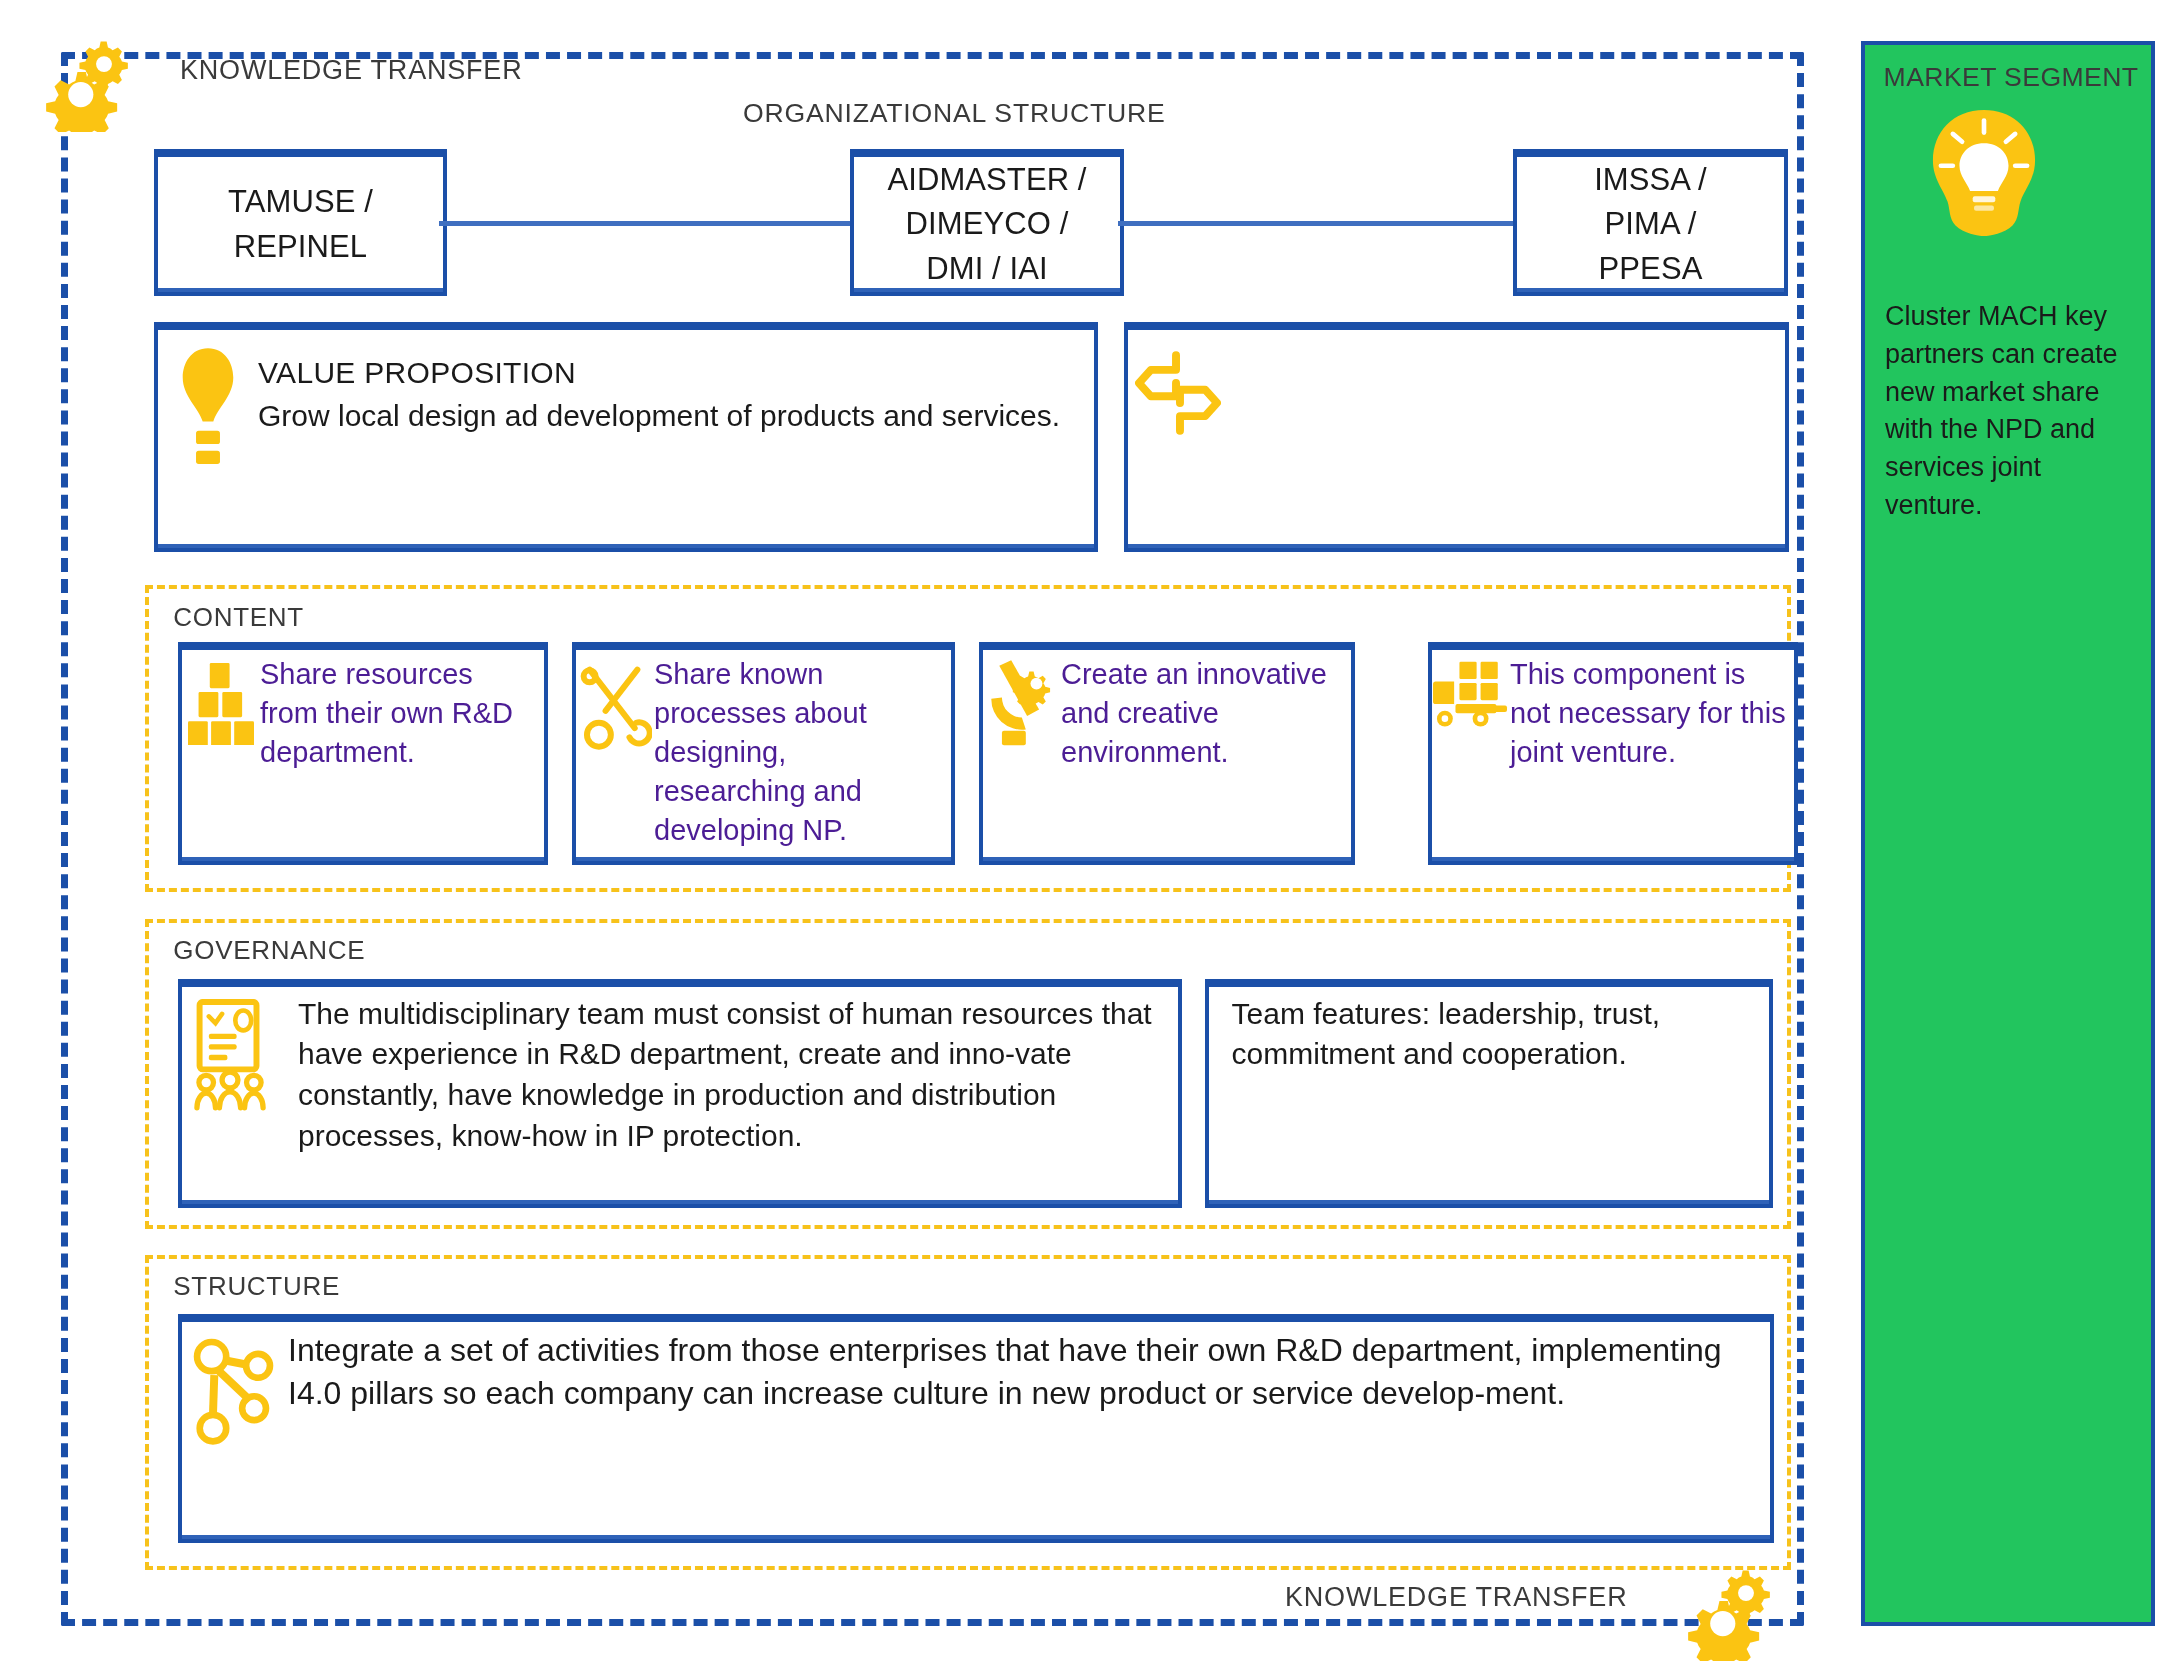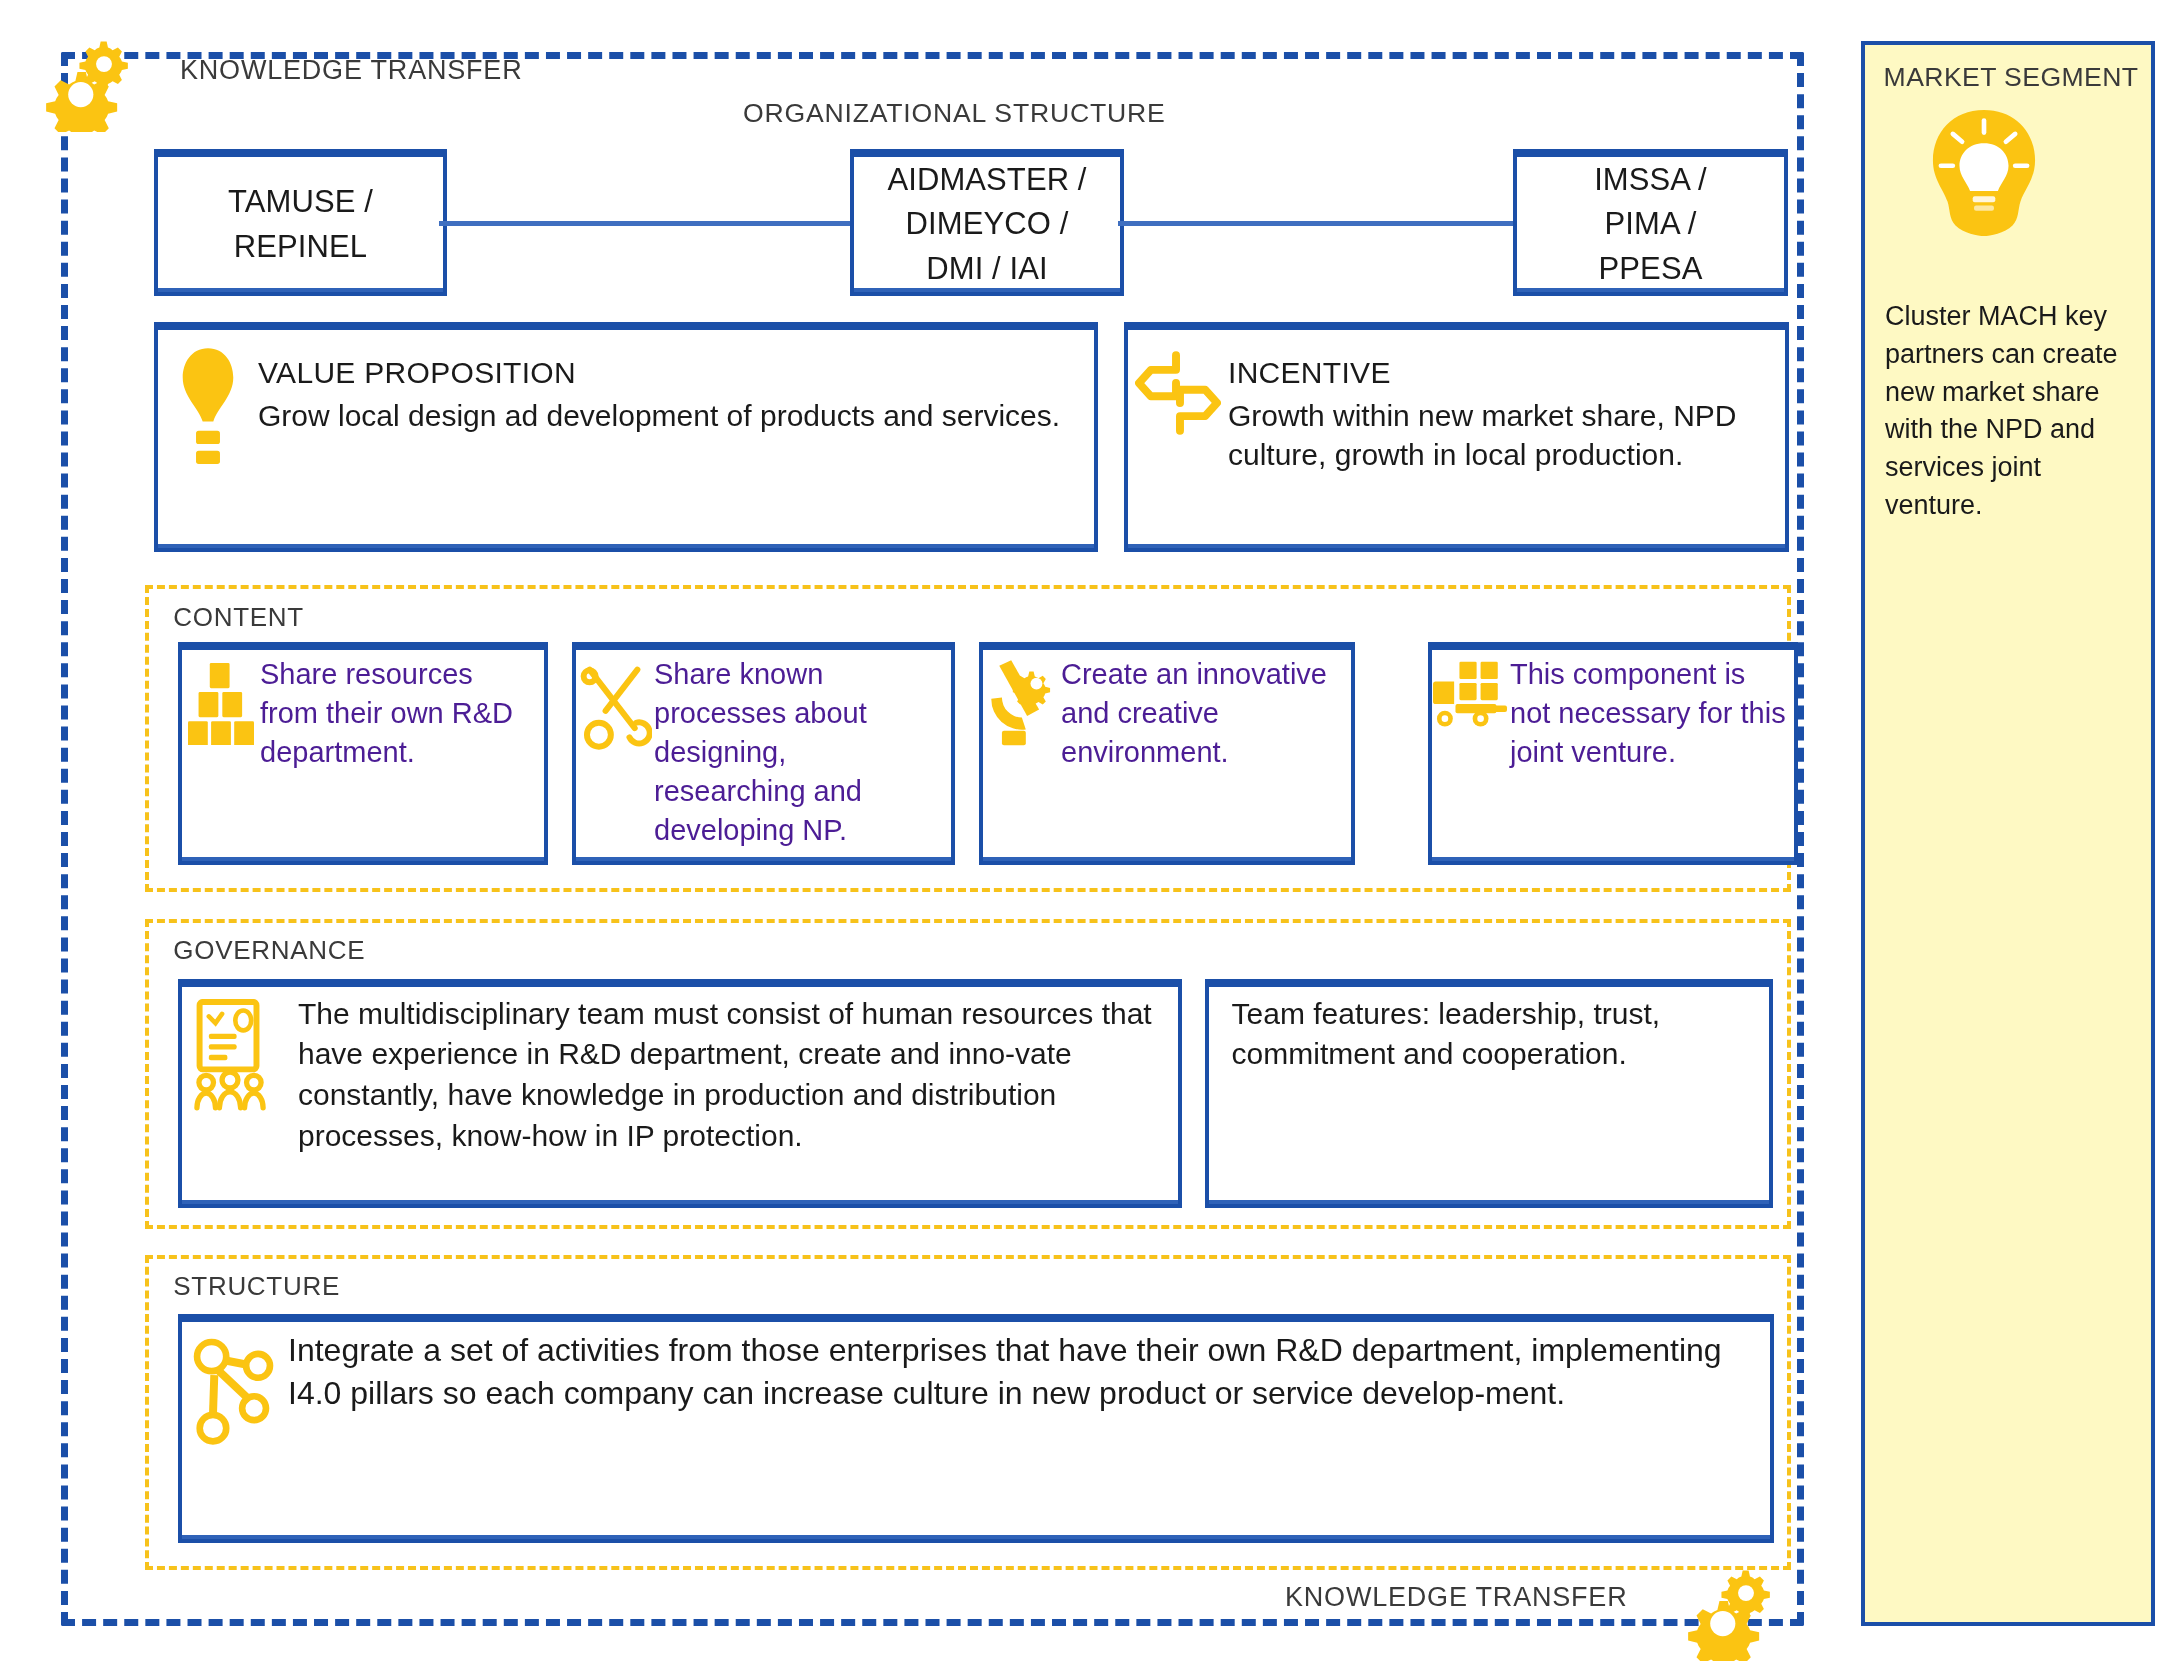--- a/index.html
+++ b/index.html
@@ -82,7 +82,7 @@
   
   #market-panel{
     position:absolute;left:1861px;top:41px;width:294px;height:1585px;
-    box-sizing:border-box;background:#fef9c3;
+    box-sizing:border-box;background:#22c55e;
     border:4.7px solid #1B4FA8;
   }
   #ms-title{position:absolute;left:18.6px;top:17.3px;font-size:26.6px;color:#3a3a3a;letter-spacing:0.4px;white-space:nowrap;}

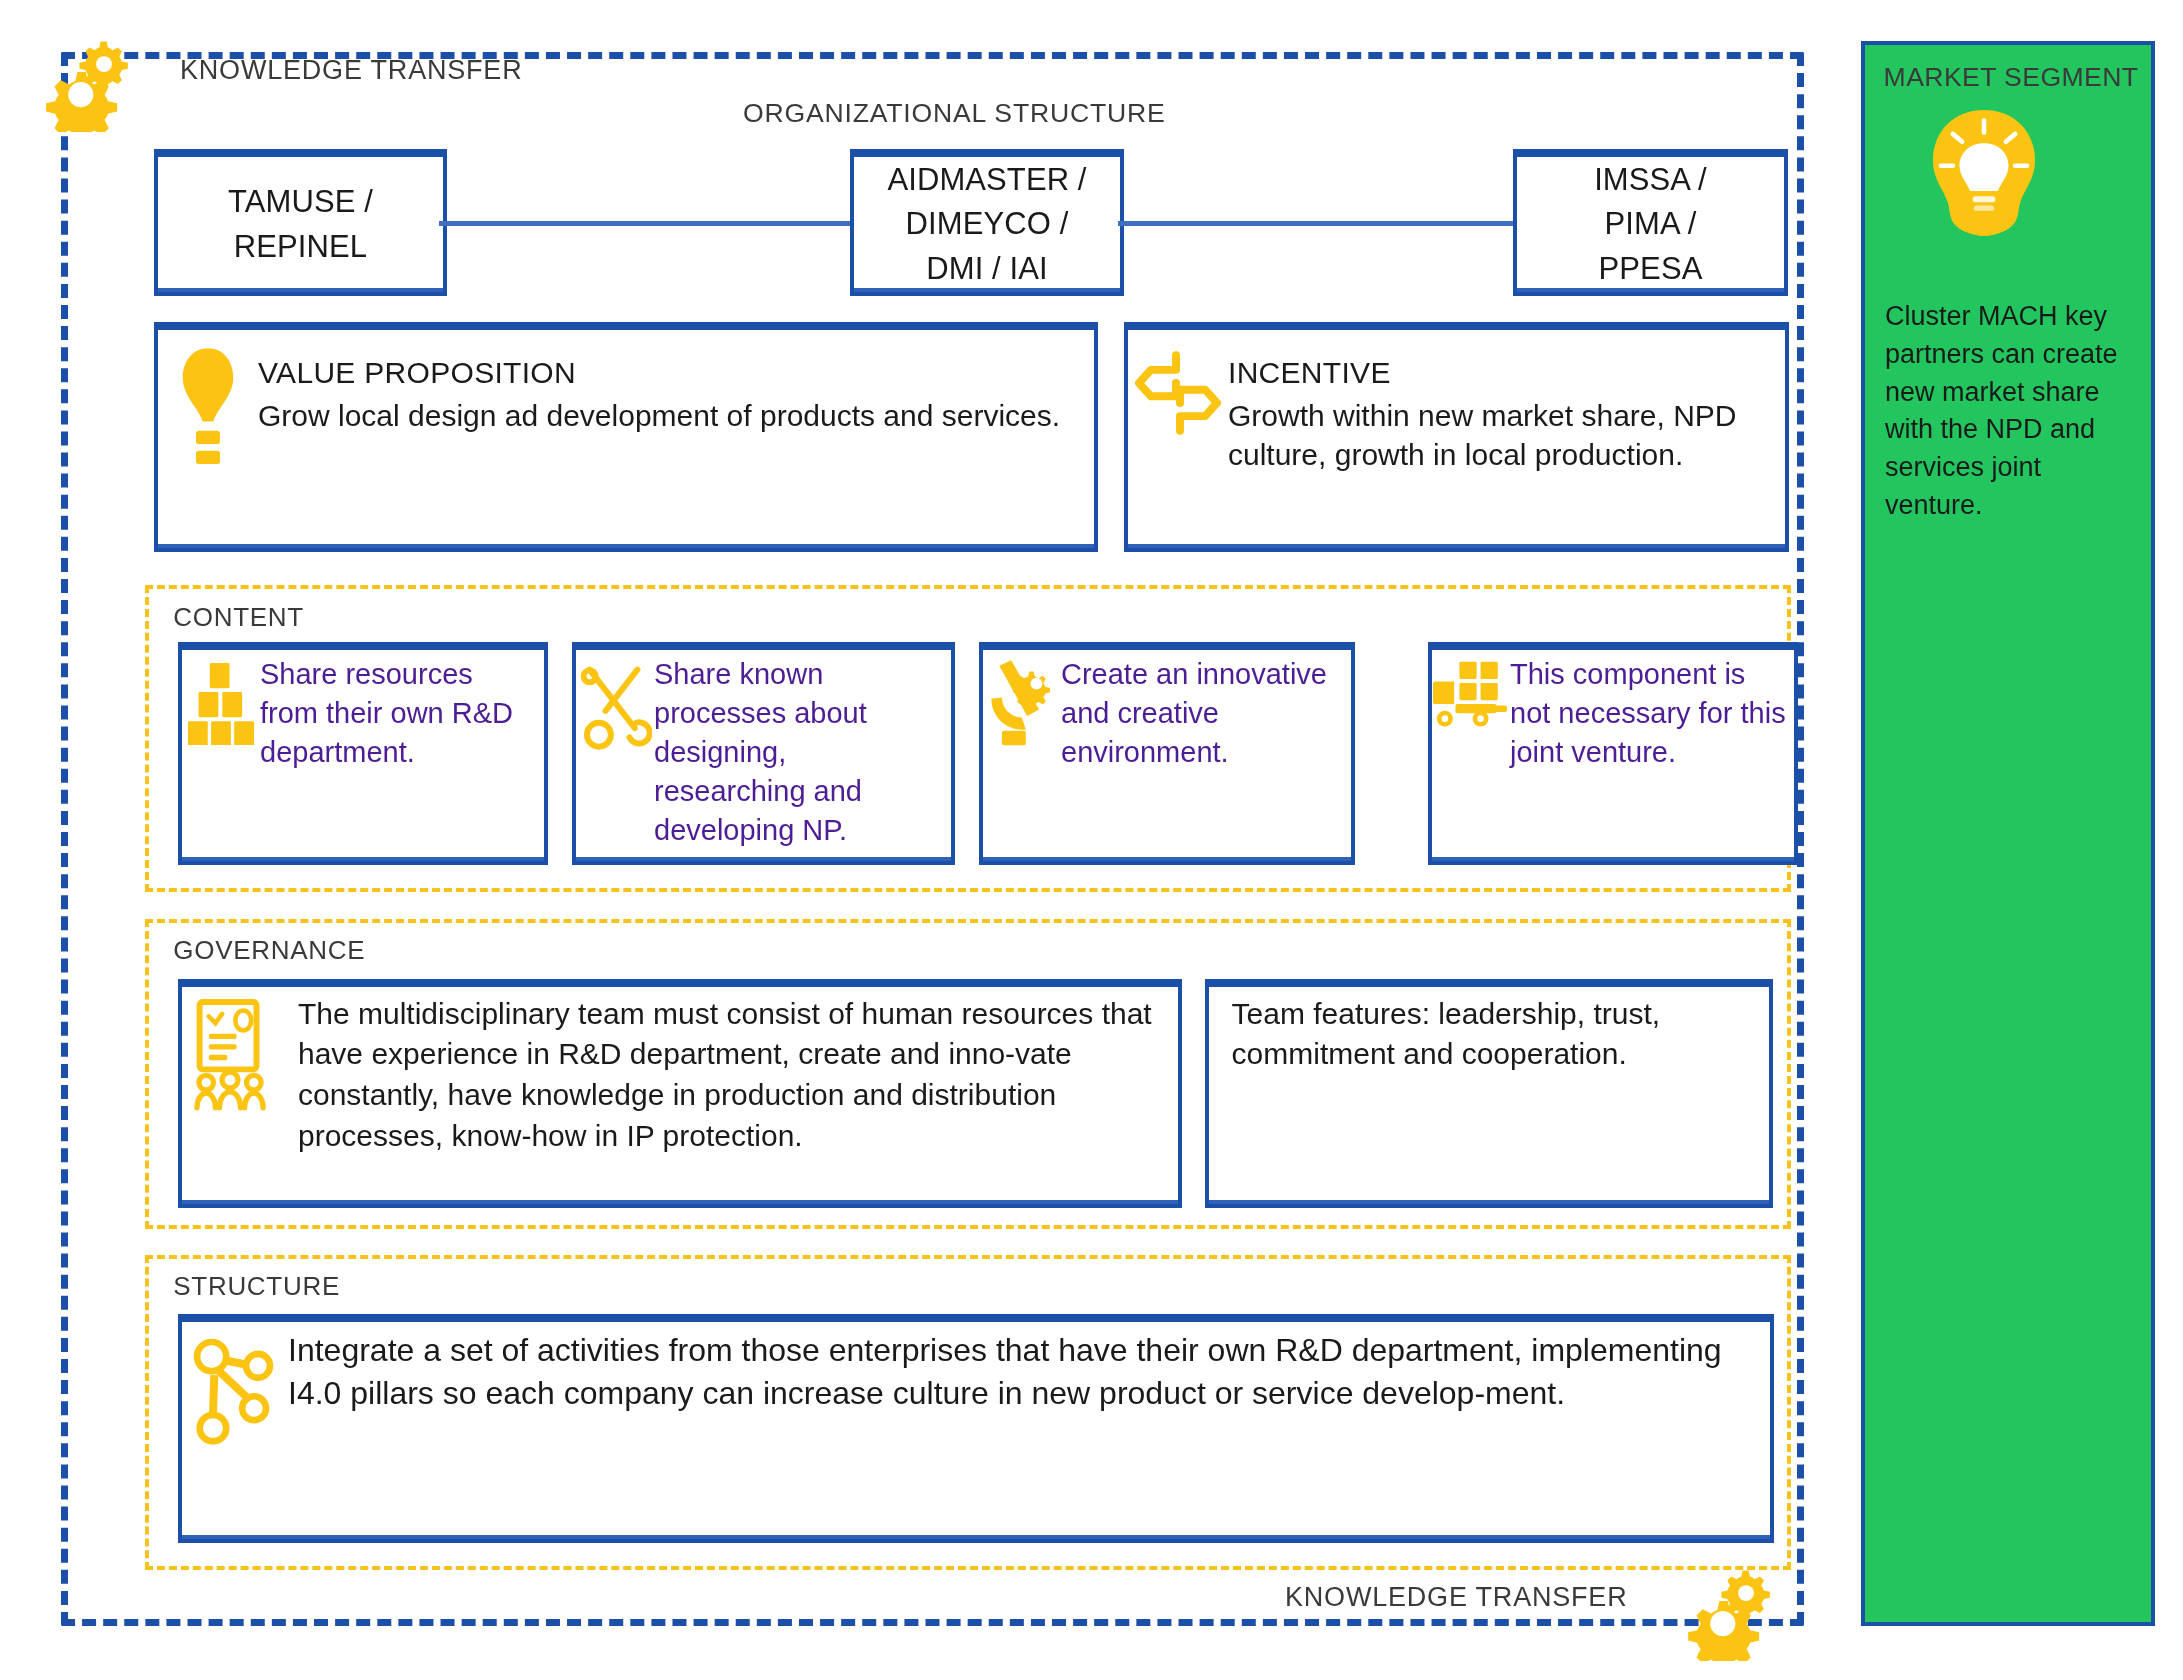--- a/index.html
+++ b/index.html
@@ -166,10 +166,6 @@
         <path d="M68 132 L68 110 L106 110 L124 90 L106 70 L68 70 L68 90"></path>
       </g>
     </svg>
-  </div>
-  <div class="vp-body">
-    <div class="vp-title">INCENTIVE</div>
-    <div class="vp-text">Growth within new market share, NPD culture, growth in local production.</div>
   </div>
 </div>
 

